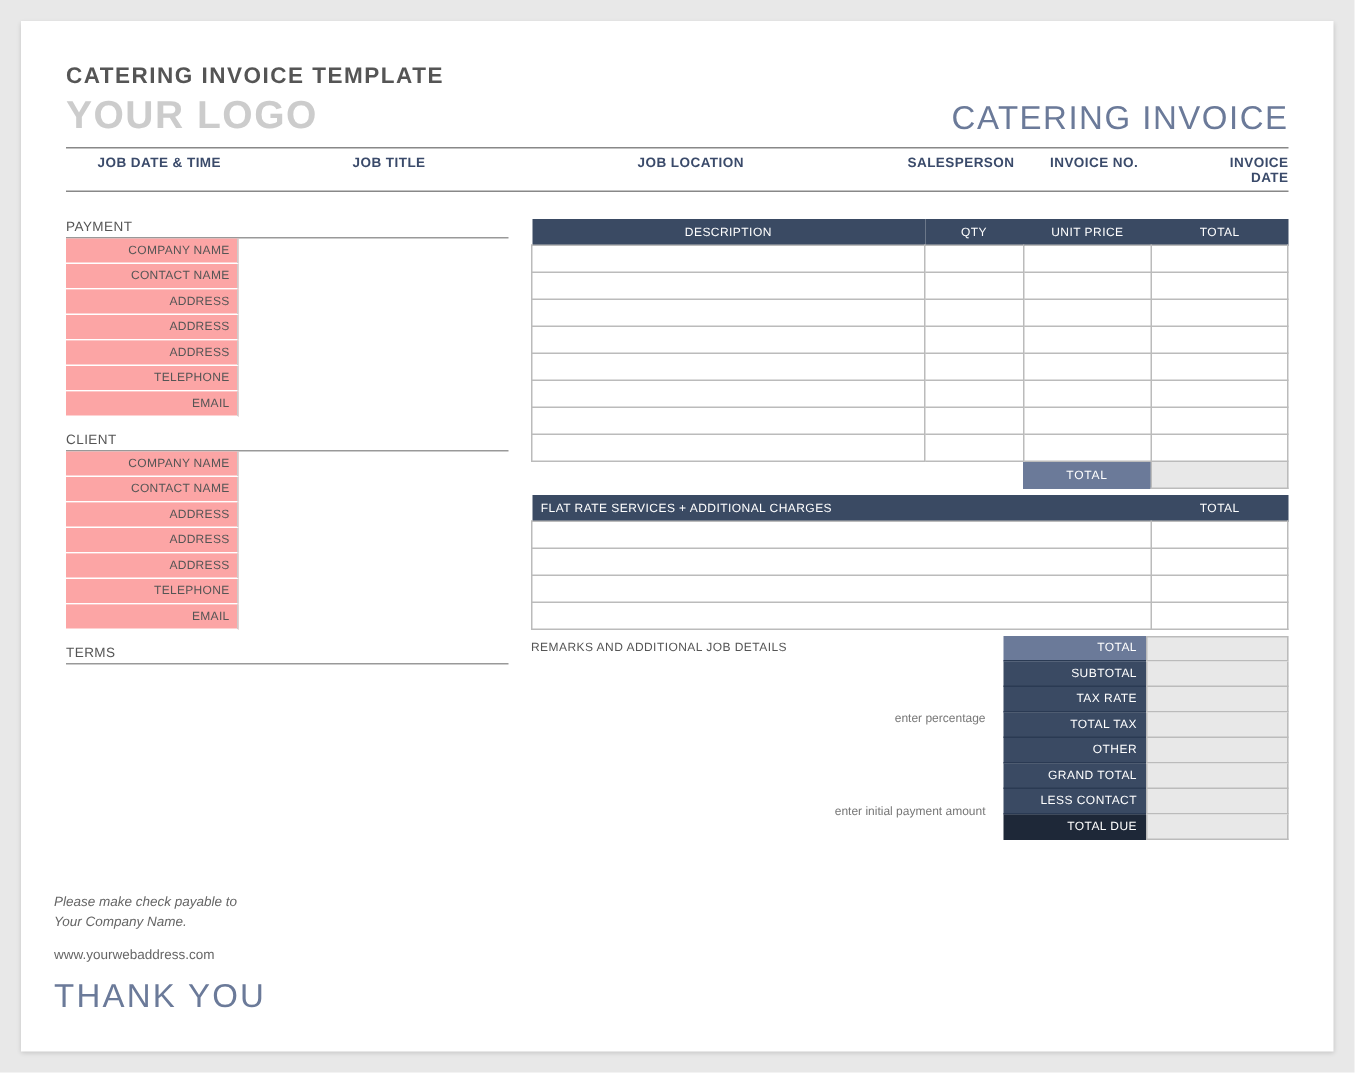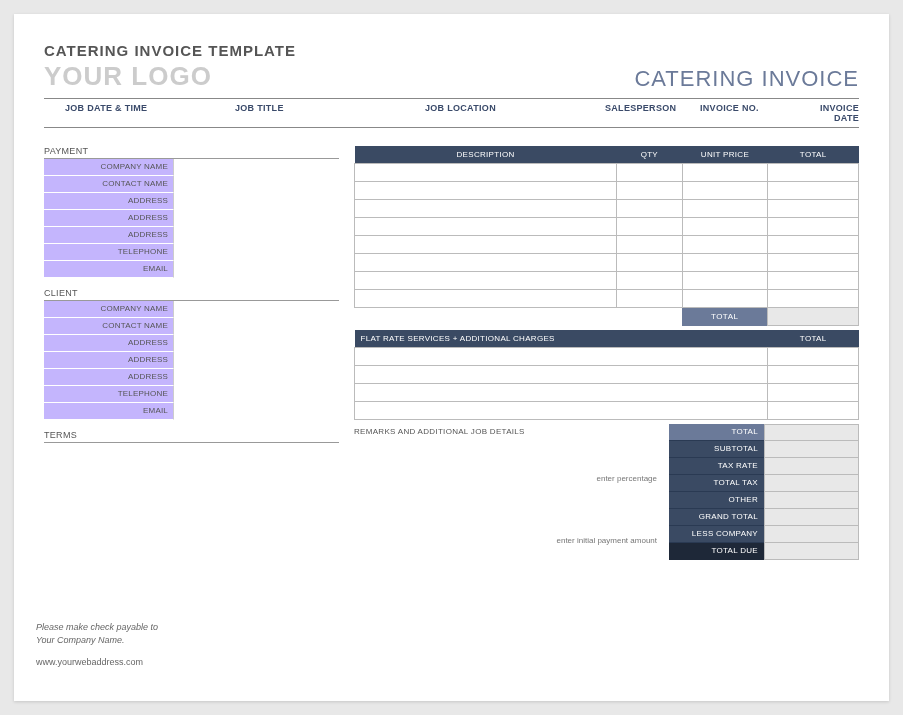--- a/index.html
+++ b/index.html
@@ -88,8 +88,8 @@
     height: 17px;
   }
   .field-lbl {
-    width: 130px;
-    background: #c4b5fd;
+    width: 115px;
+    background: #fca5a5;
     border-right: 1px solid #ccc;
     border-bottom: 1px solid #fff;
     font-size: 8px;

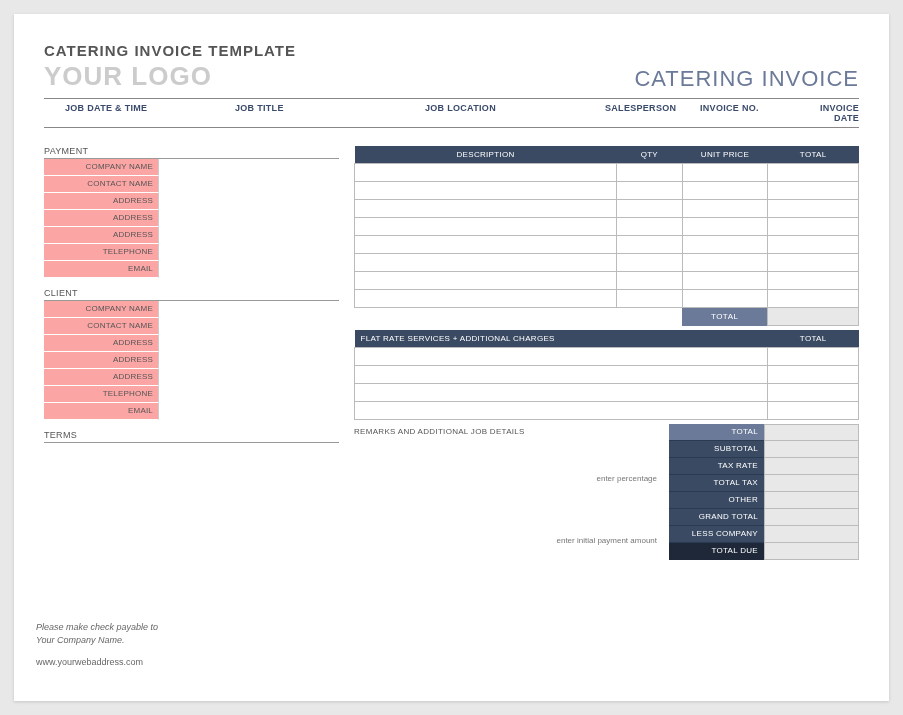--- a/index.html
+++ b/index.html
@@ -454,7 +454,7 @@
               <div class="tot-val"></div>
             </div>
             <div class="tot-row">
-              <div class="tot-lbl">LESS COMPANY</div>
+              <div class="tot-lbl">LESS CONTACT</div>
               <div class="tot-val"></div>
             </div>
             <div class="tot-row">

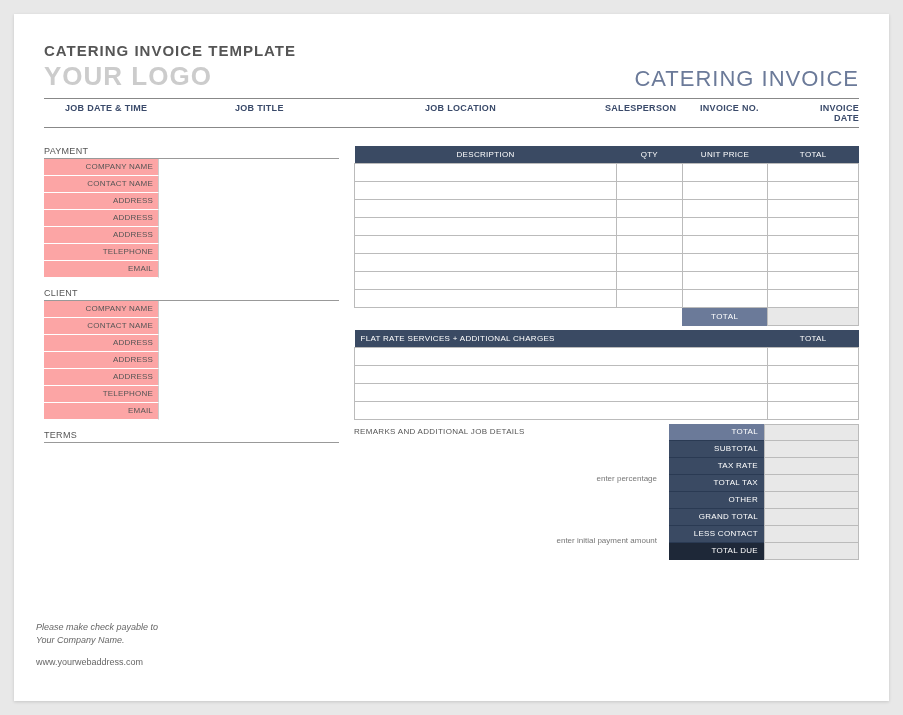--- a/index.html
+++ b/index.html
@@ -472,6 +472,7 @@
       <span>Your Company Name.</span>
     </p>
     <p class="web">www.yourwebaddress.com</p>
+    <div class="thank-you">THANK YOU</div>
   </div>
 
 </div>

